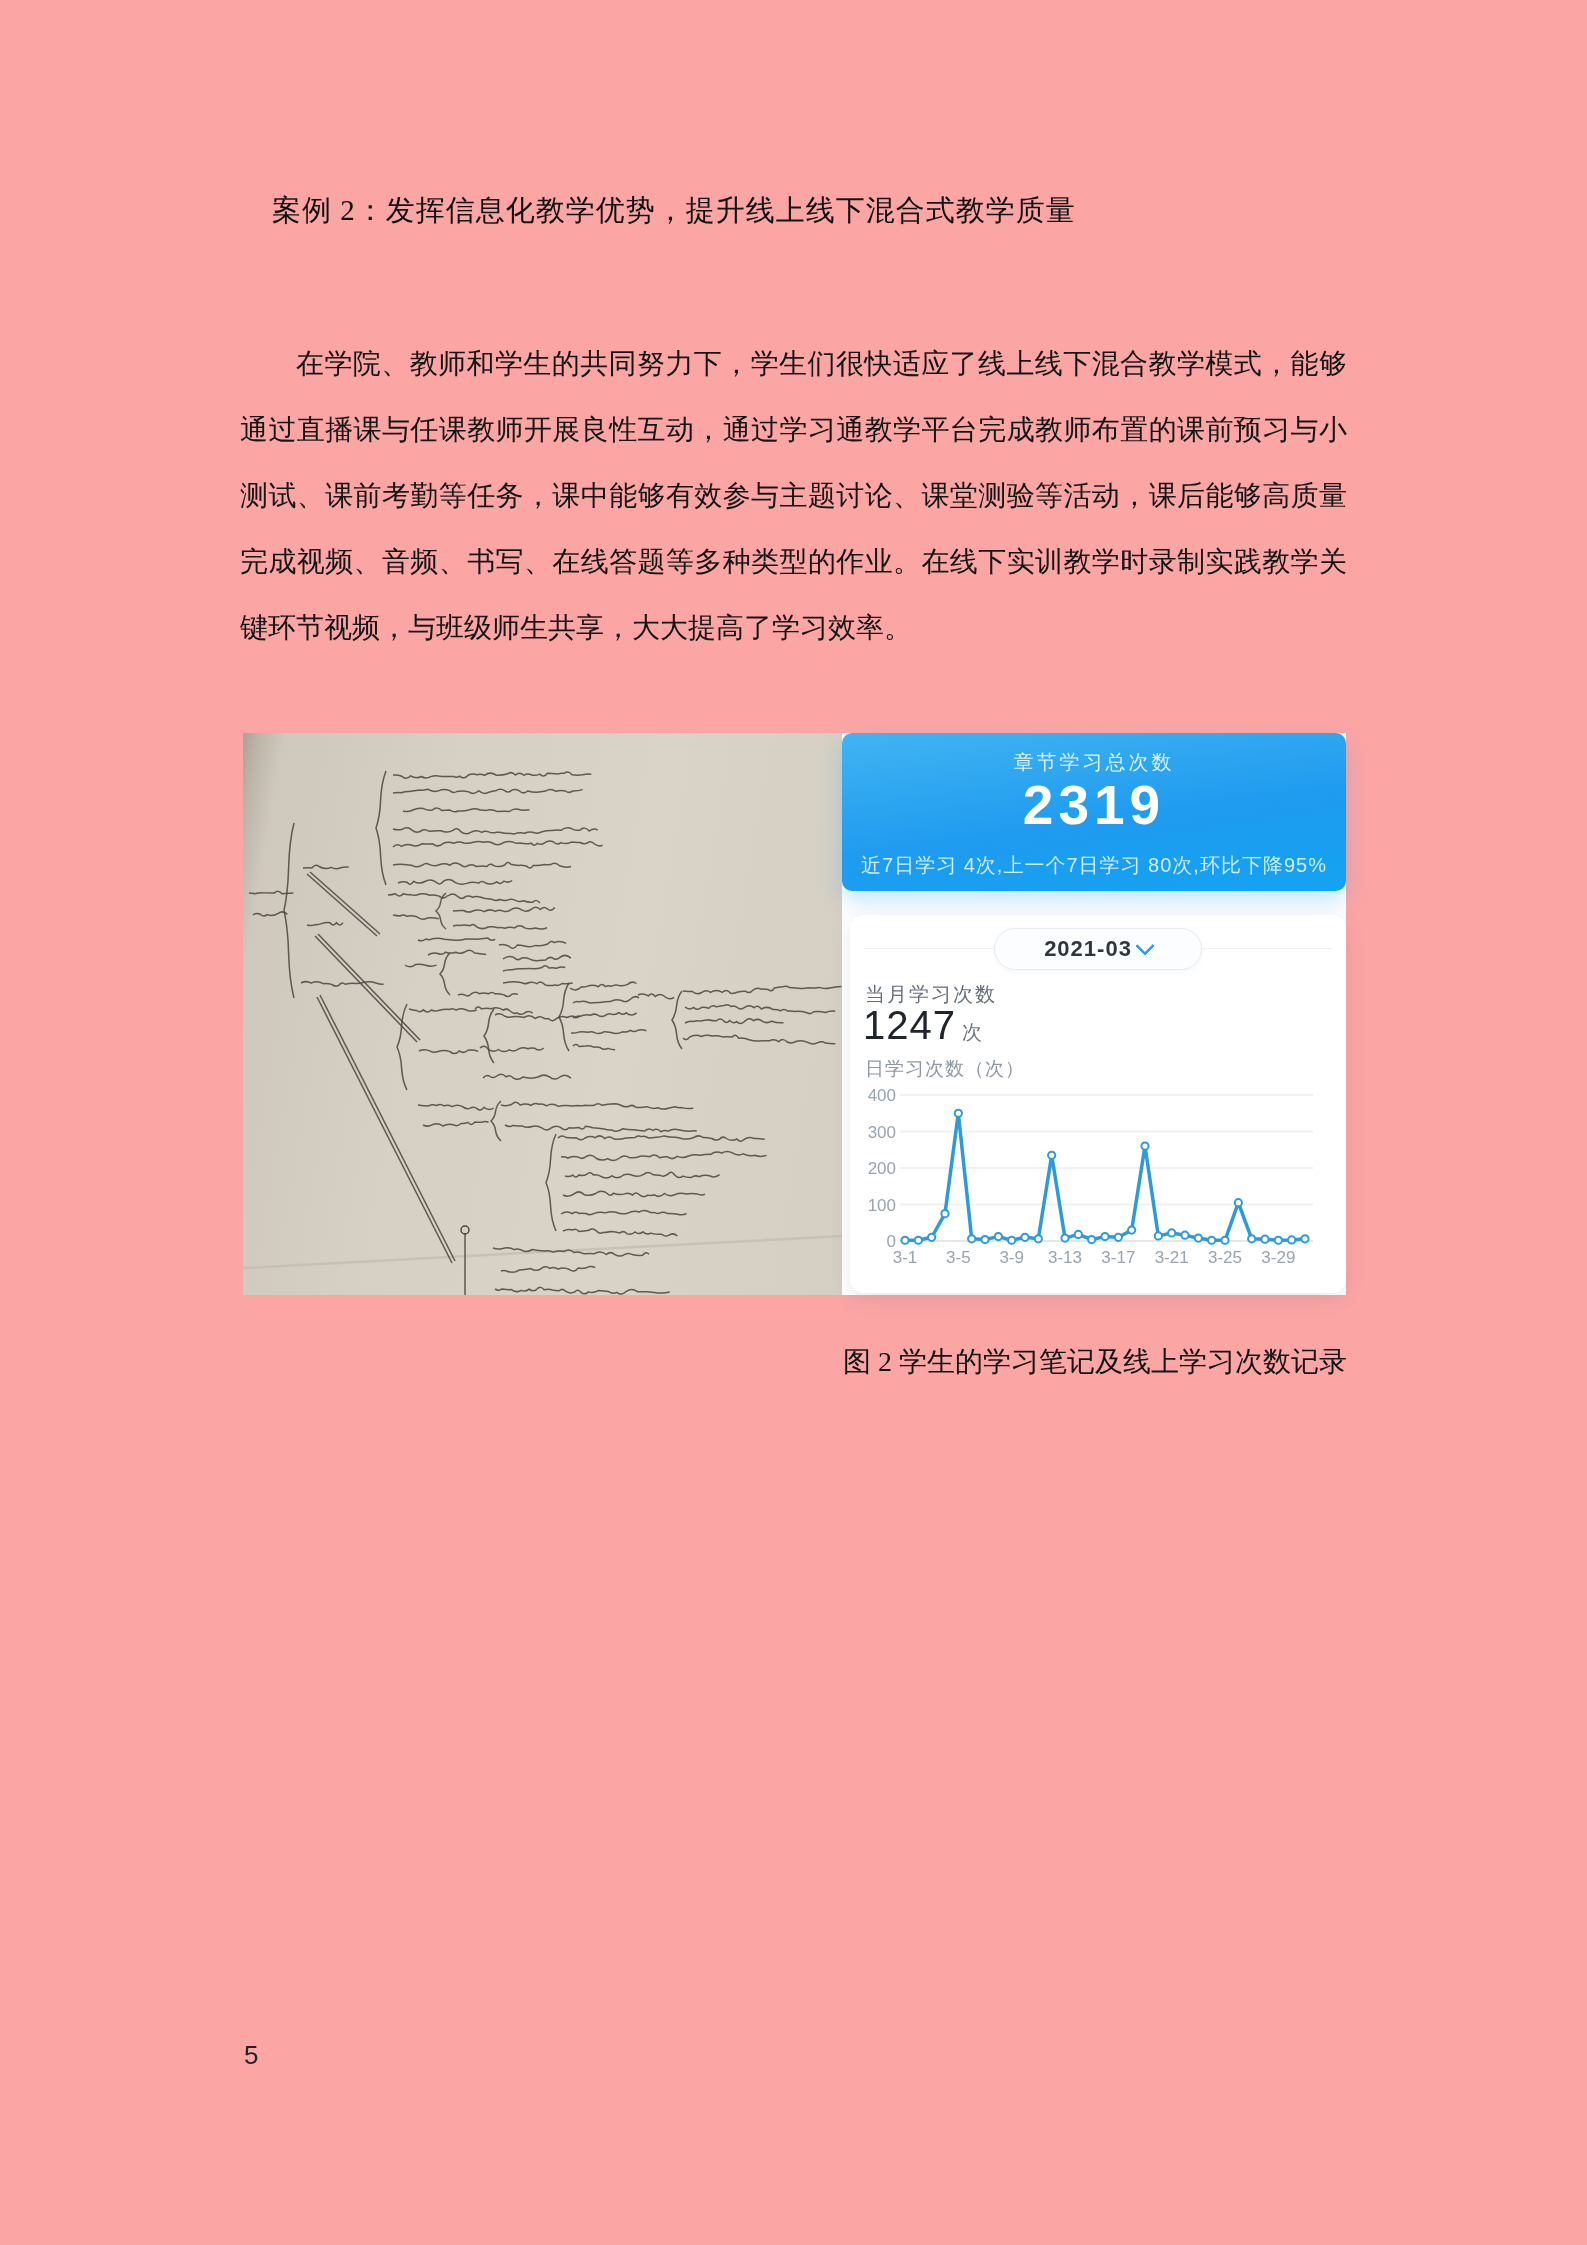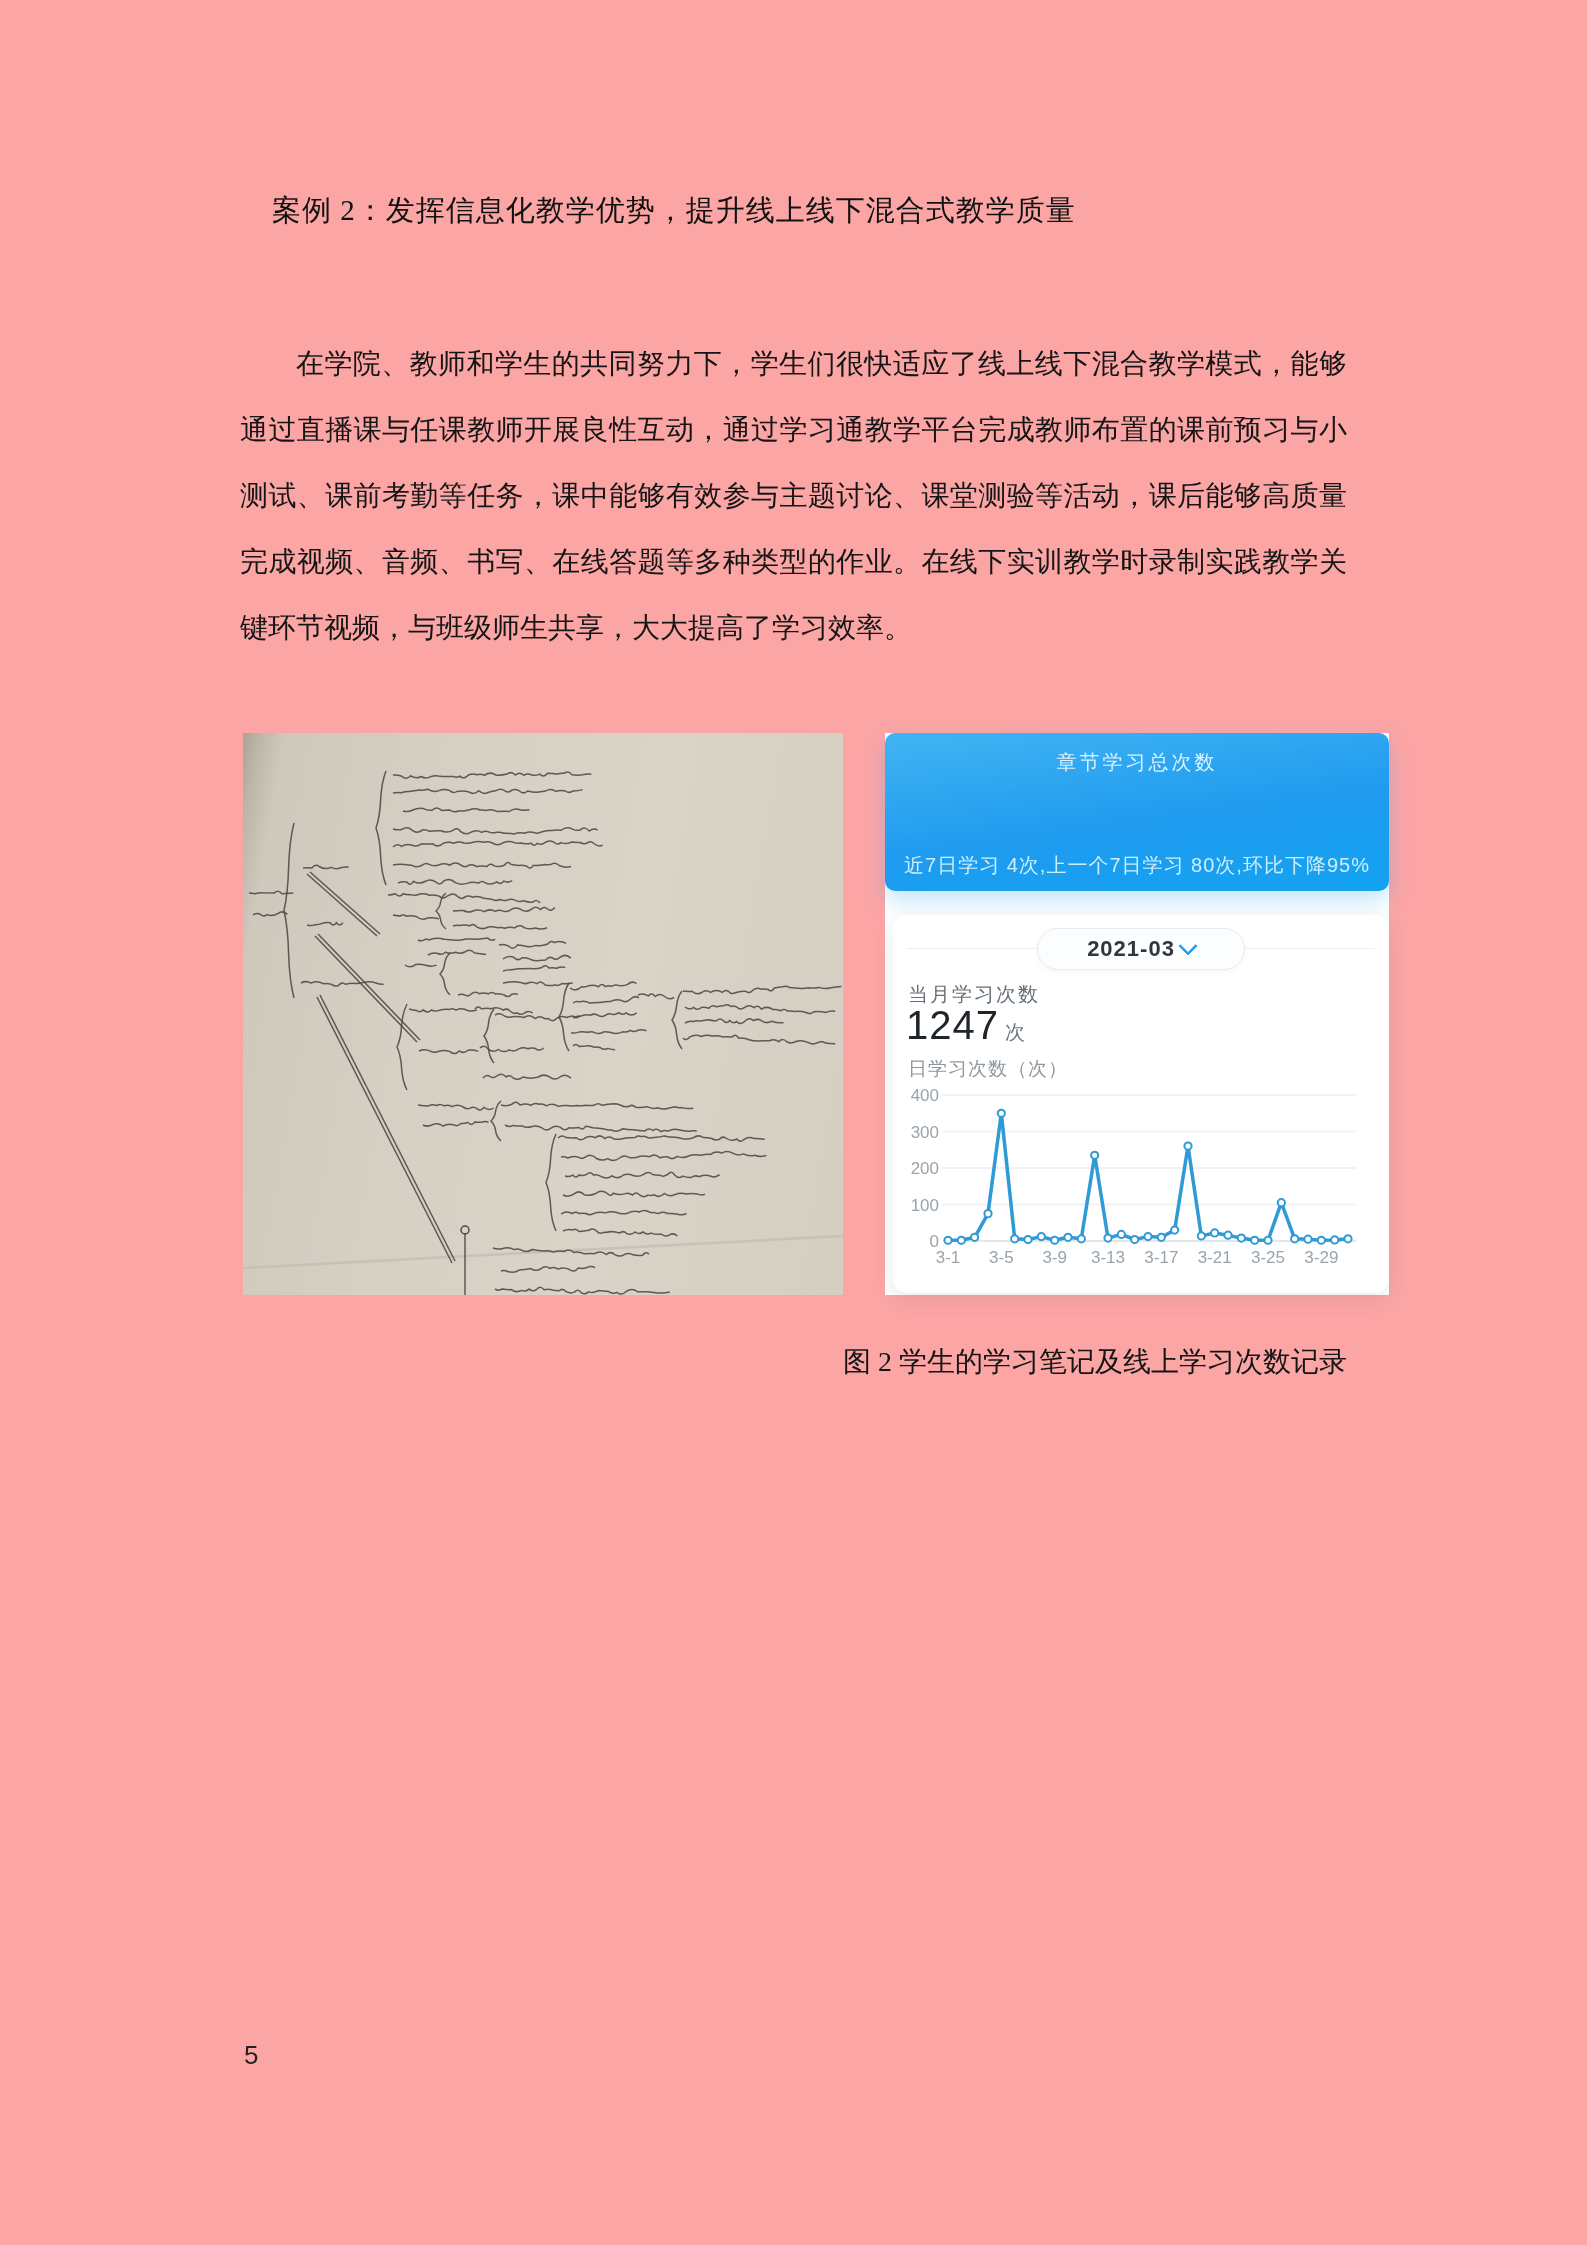--- a/index.html
+++ b/index.html
@@ -24,7 +24,7 @@
     background:linear-gradient(100deg,#aaa296 0px,#bcb5a8 16px,#cfc8bd 42px,#d5cfc4 30%,#d9d3c8 62%,#d5cec2 100%);
   }
   .photo svg{position:absolute;left:0;top:0;}
-  .dashboard{position:absolute;left:599px;top:0;width:504px;height:562px;background:#fff;margin-left:43px;}
+  .dashboard{position:absolute;left:599px;top:0;width:504px;height:562px;background:#fff;}
   .blue-card{
     position:absolute;left:0;top:0;width:504px;height:158px;border-radius:10px;
     background:linear-gradient(172deg,#41b4f2 0%,#1f9bef 55%,#13a3f1 100%);

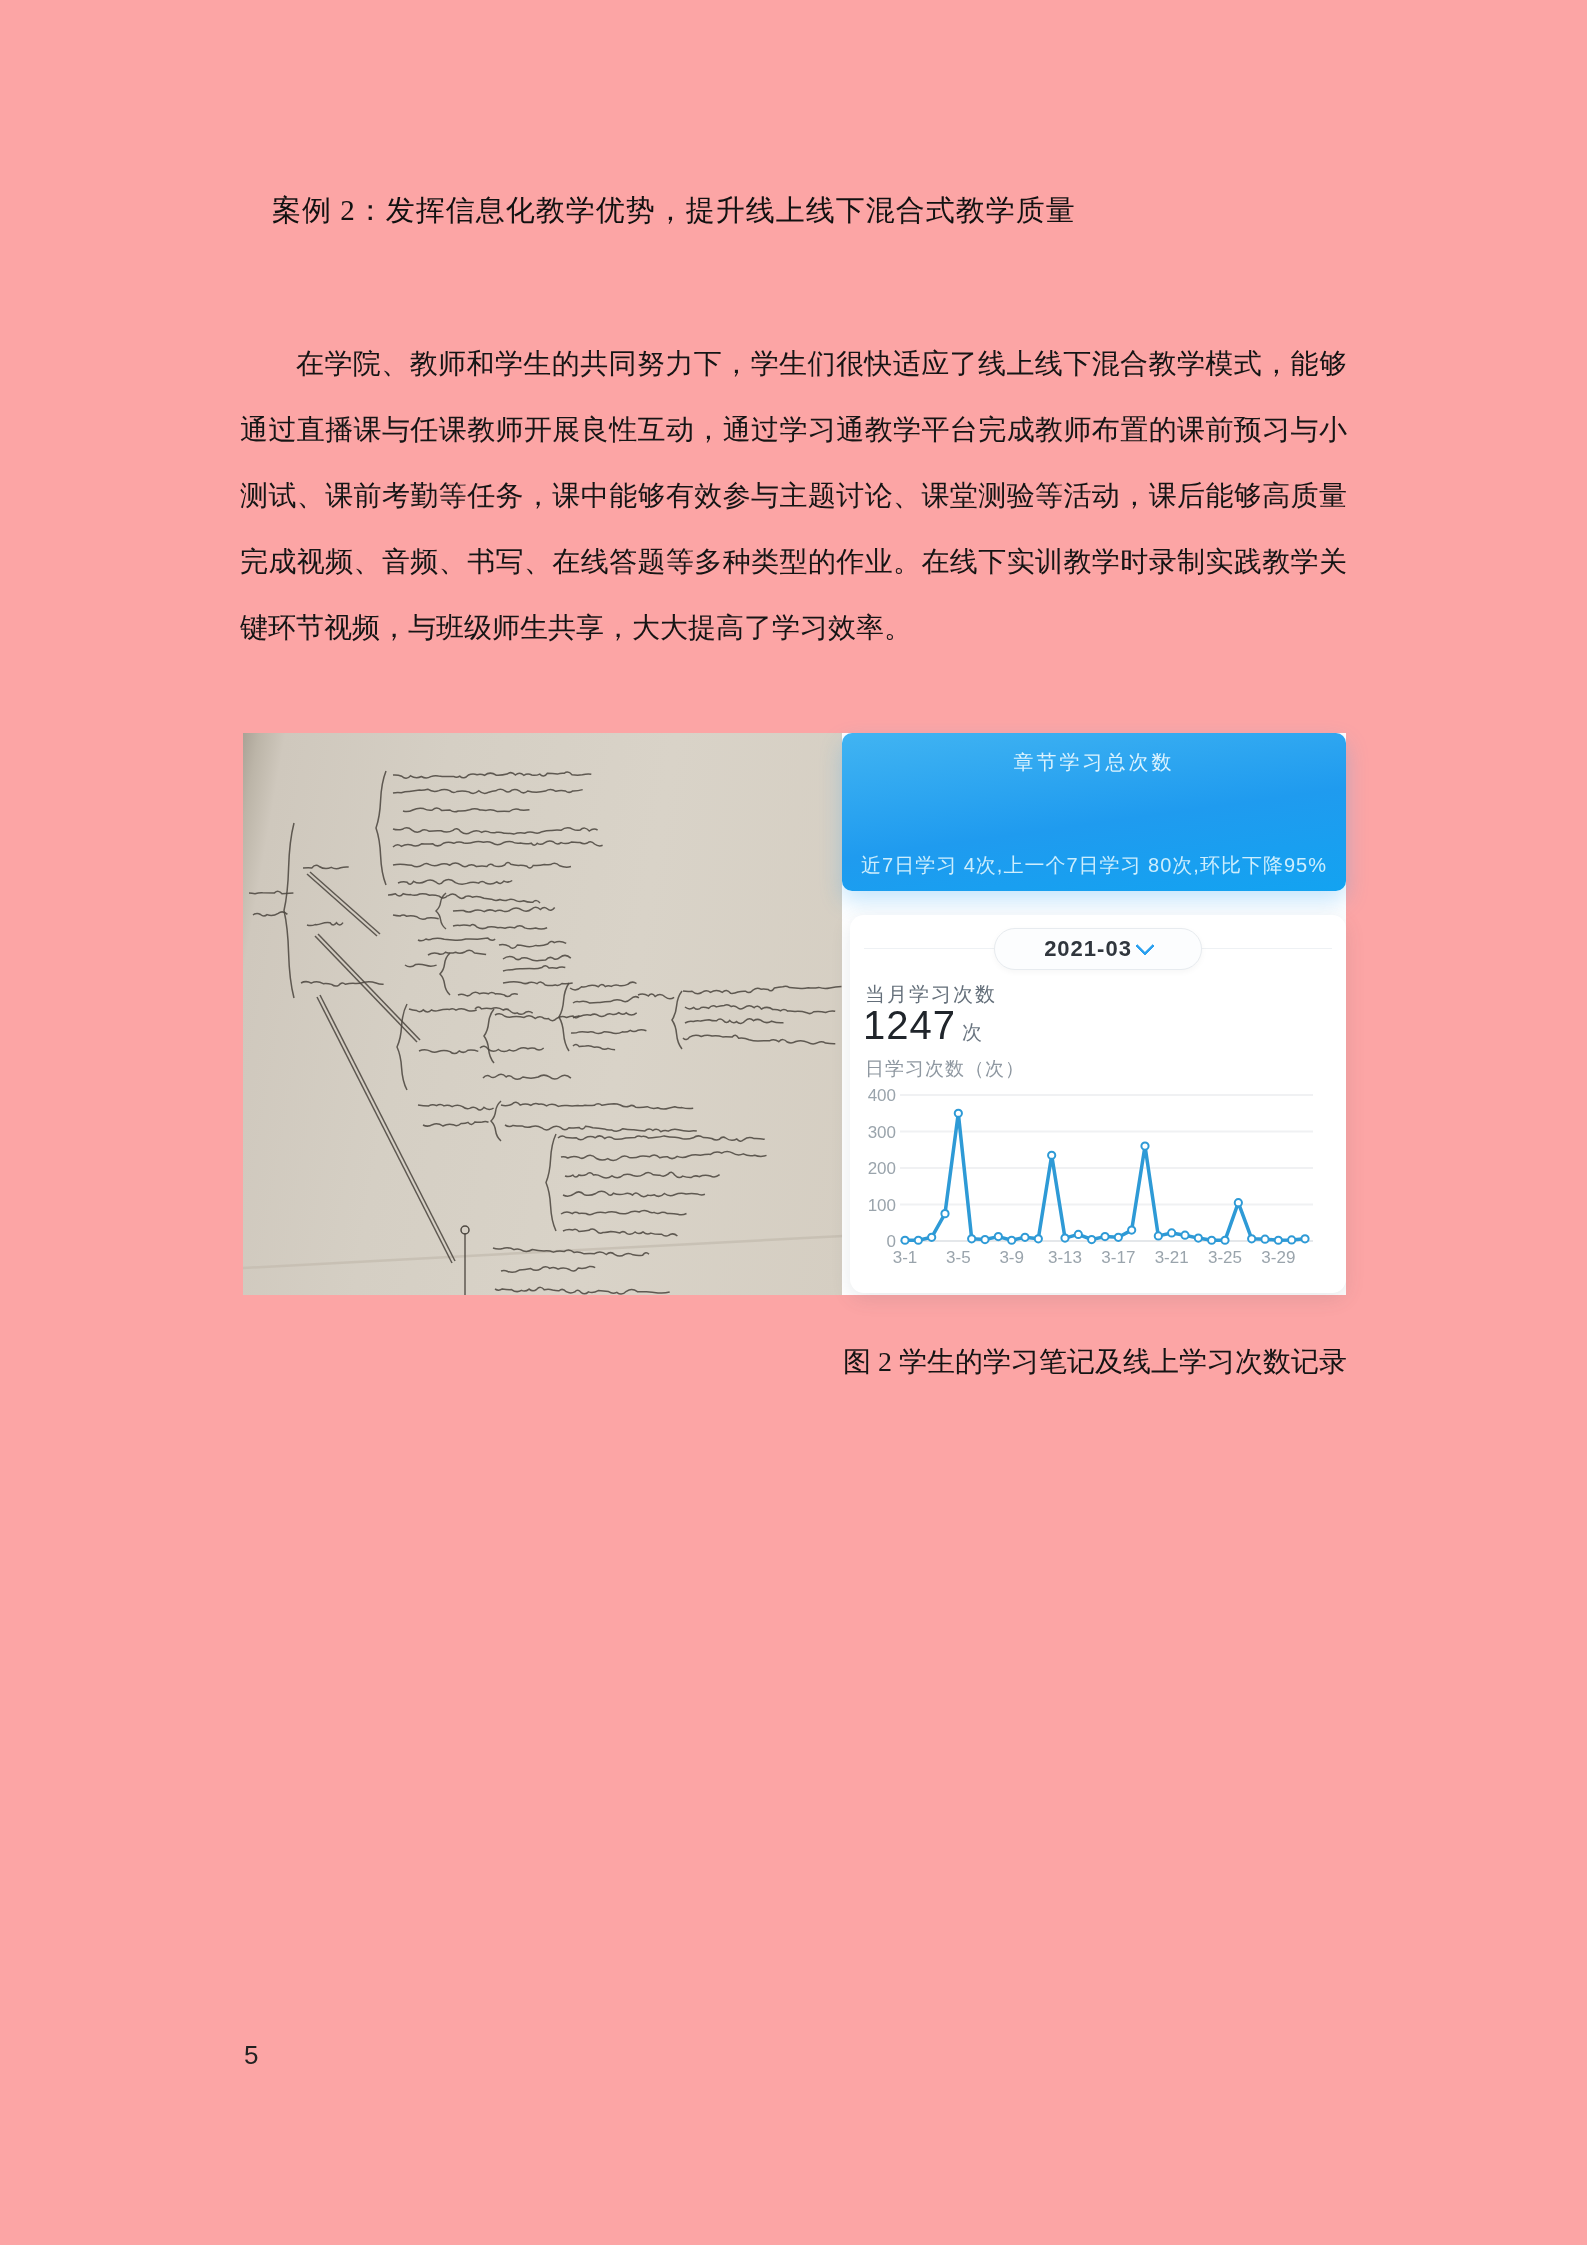--- a/index.html
+++ b/index.html
@@ -160,6 +160,7 @@
     <div class="dashboard">
       <div class="blue-card">
         <div class="bc-title">章节学习总次数</div>
+        <div class="bc-value">2319</div>
         <div class="bc-sub">近7日学习 4次,上一个7日学习 80次,环比下降95%</div>
       </div>
       <div class="white-card">

